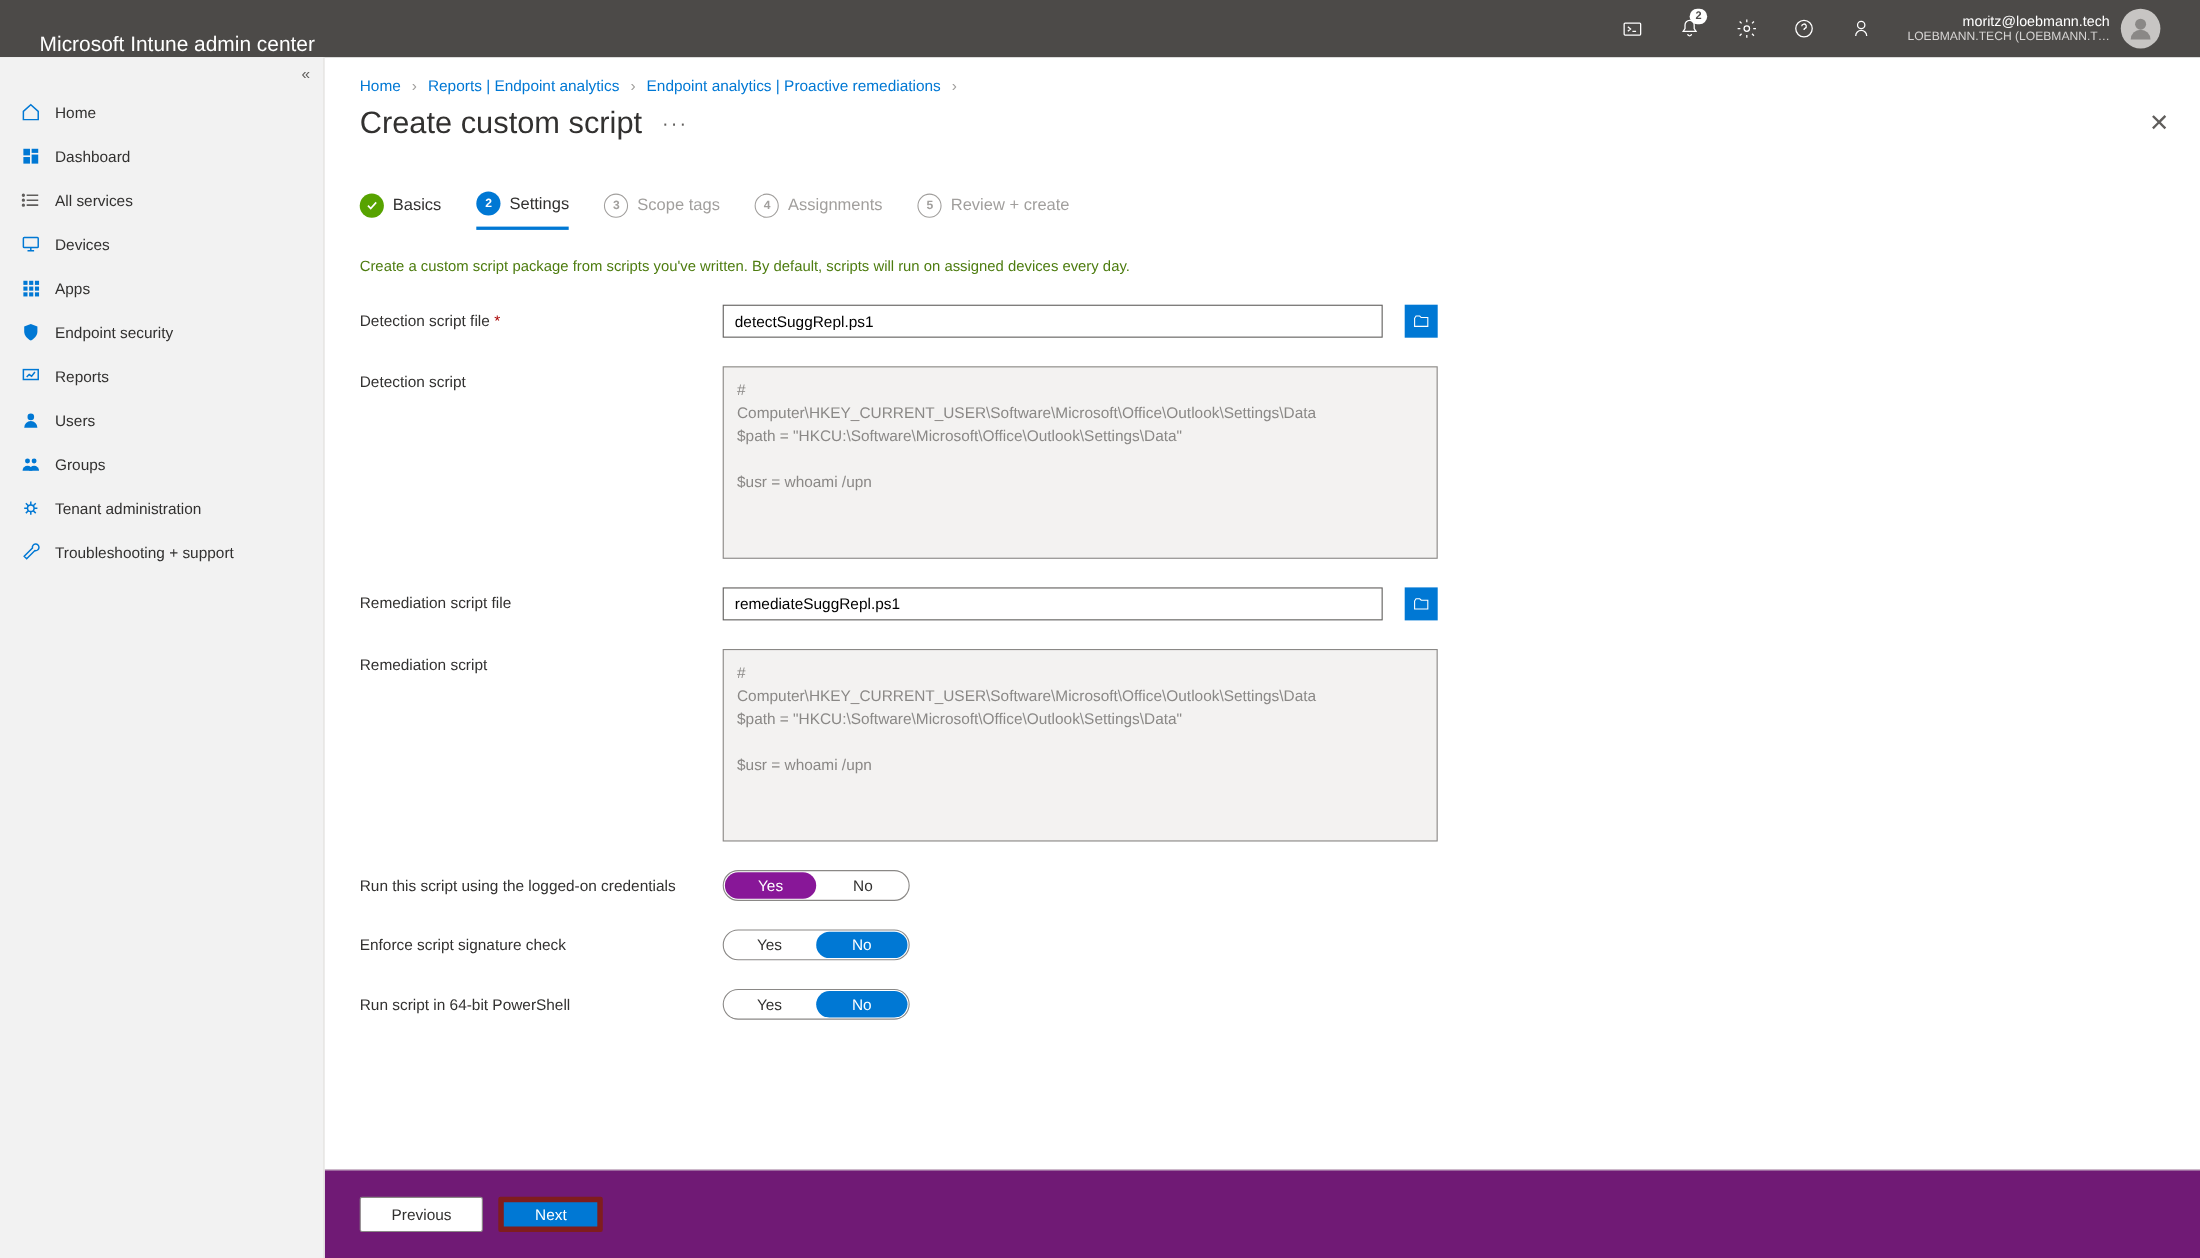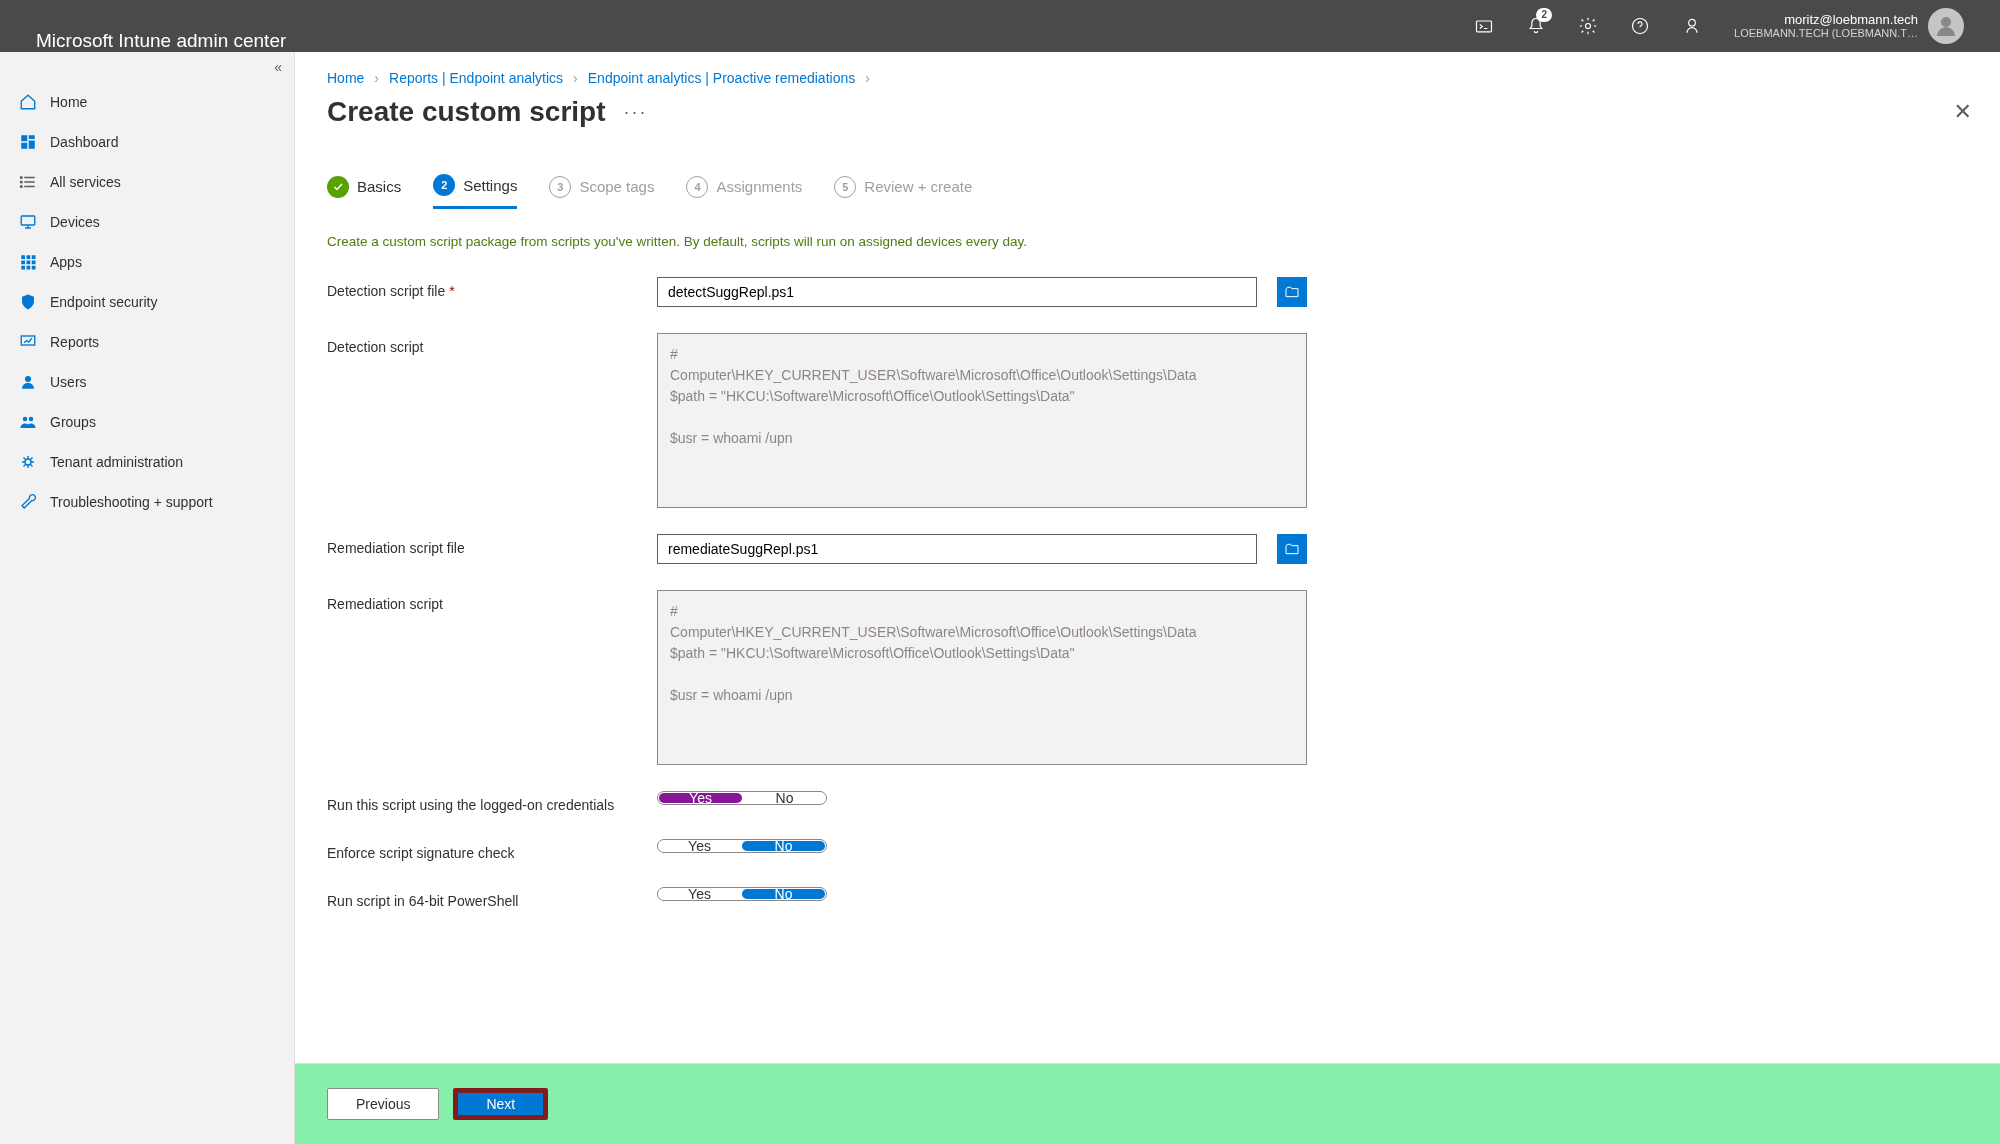--- a/index.html
+++ b/index.html
@@ -32,7 +32,7 @@
   .breadcrumb a{color:#0078d4;text-decoration:none;cursor:pointer}
   .chev{color:#a19f9d}
   .page-head{display:flex;align-items:center}
-  .page-title{font-size:28px;font-weight:700;color:#323130}
+  .page-title{font-size:28px;font-weight:400;color:#323130}
   .ellipsis{margin-left:18px;color:#605e5c;cursor:pointer;font-size:18px;letter-spacing:2px}
   .close-x{margin-left:auto;font-size:22px;color:#605e5c;cursor:pointer;font-weight:300}
   

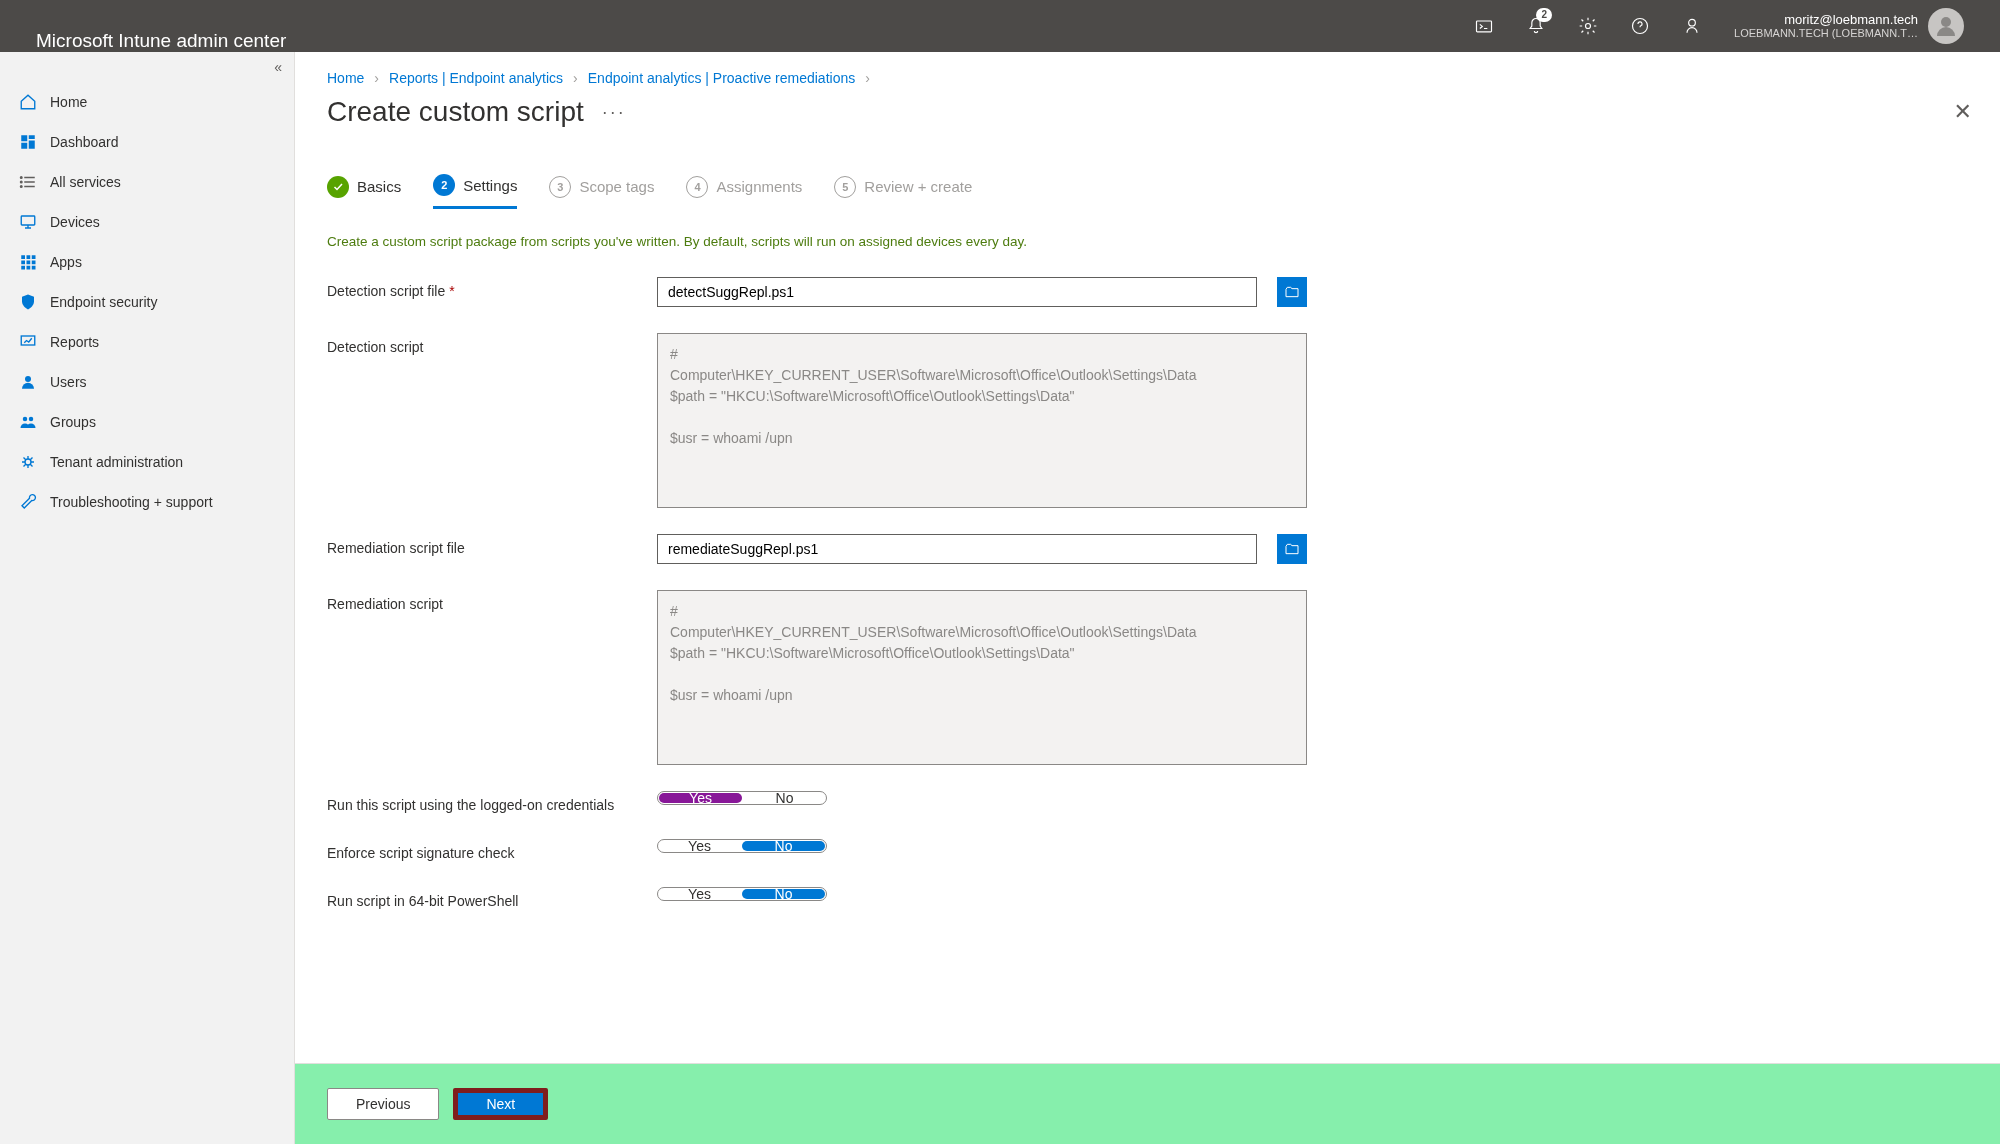--- a/index.html
+++ b/index.html
@@ -59,7 +59,7 @@
   .upload-btn svg{stroke:#fff;fill:none;stroke-width:1.5}
   .code{flex:1;height:175px;border:1px solid #8a8886;background:#f3f2f1;color:#8a8886;padding:10px 12px;font-size:14px;line-height:1.5;overflow-y:scroll;white-space:pre-wrap;word-break:break-all;font-family:"Segoe UI",sans-serif}
   
-  .pill{display:flex;width:170px;height:14px;border:1px solid #8a8886;border-radius:15px;overflow:hidden}
+  .pill{display:flex;width:170px;height:28px;border:1px solid #8a8886;border-radius:15px;overflow:hidden}
   .pill-half{flex:1;display:flex;align-items:center;justify-content:center;font-size:14px;cursor:pointer}
   .pill .sel-purple{background:#881798;color:#fff;border-radius:14px;margin:1px}
   .pill .sel-blue{background:#0078d4;color:#fff;border-radius:14px;margin:1px}

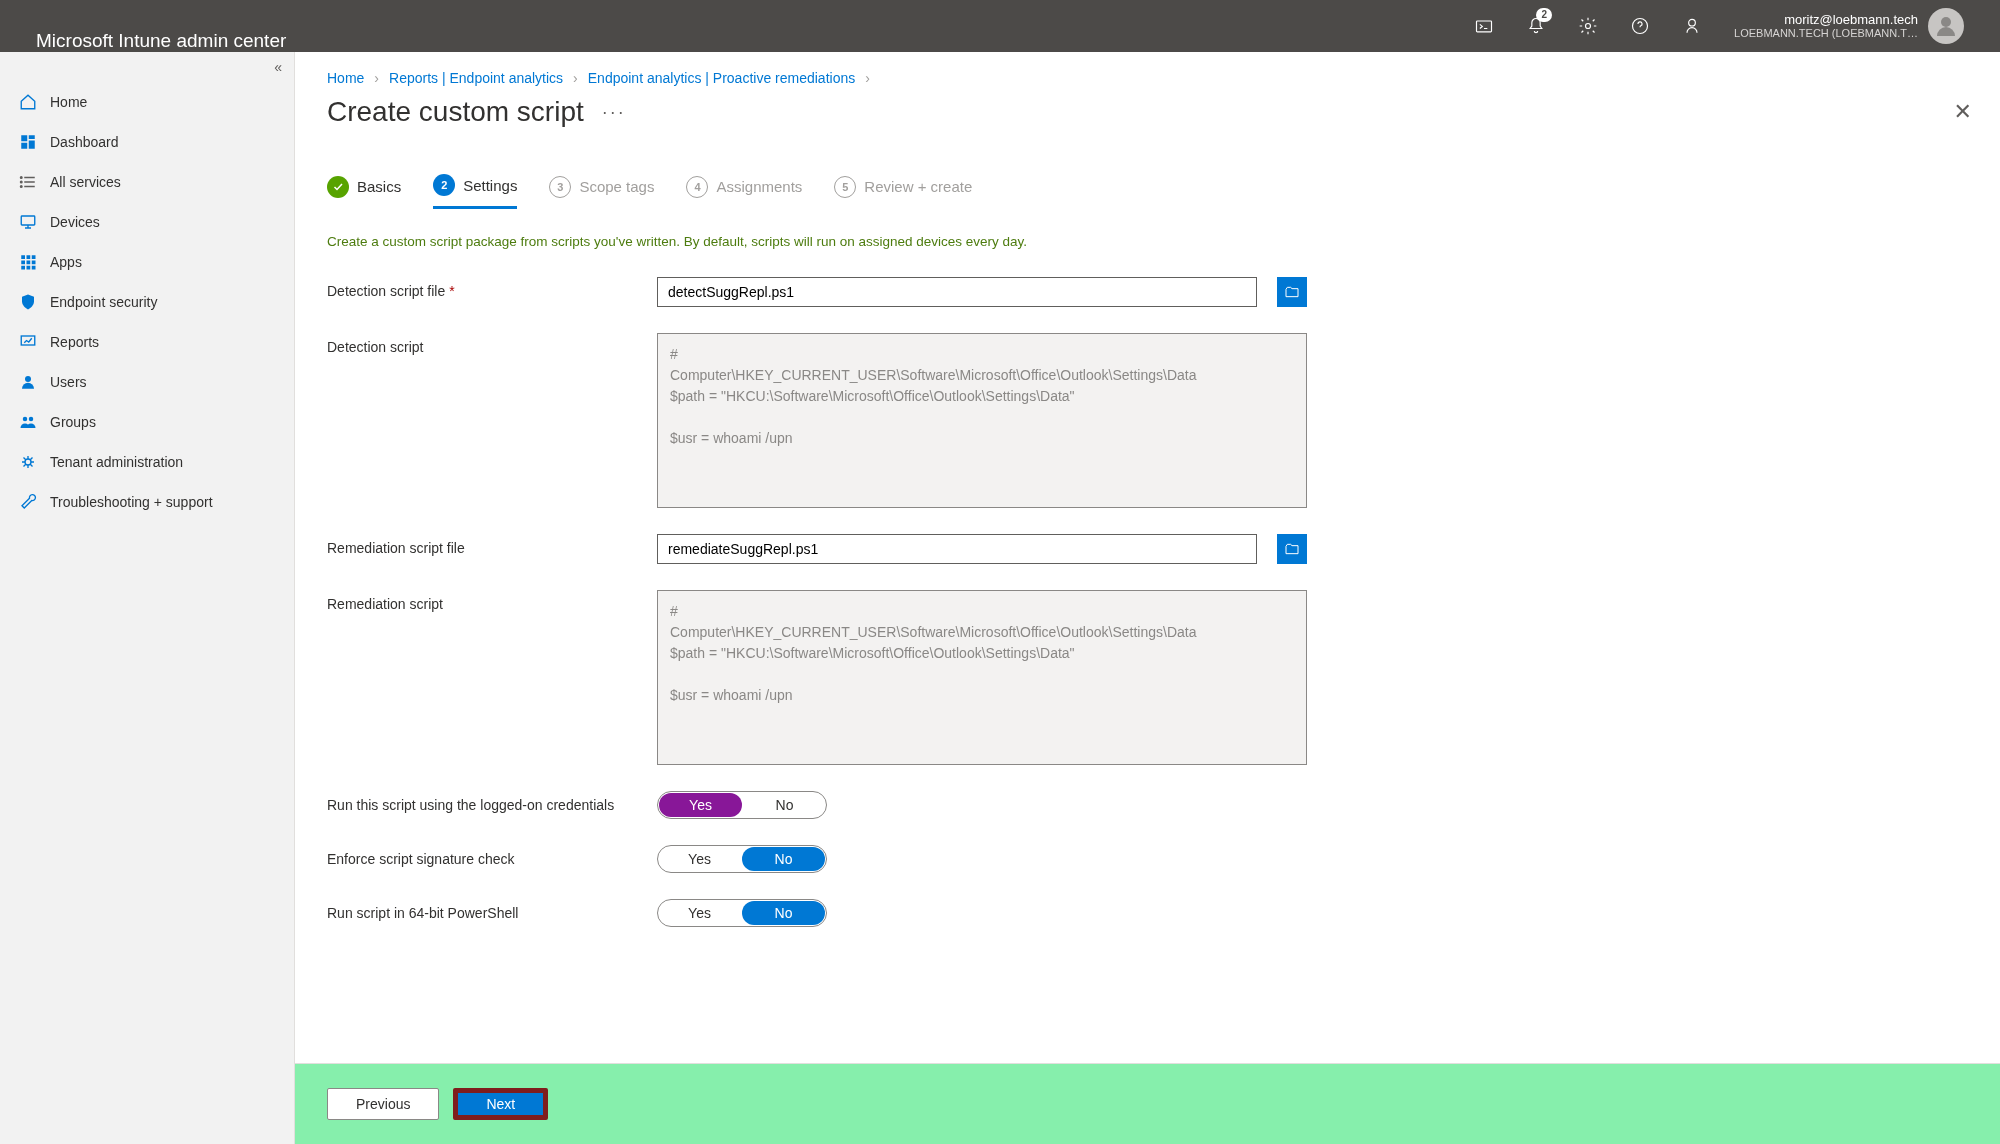--- a/index.html
+++ b/index.html
@@ -65,7 +65,7 @@
   .pill .sel-blue{background:#0078d4;color:#fff;border-radius:14px;margin:1px}
   .pill .unsel{color:#323130}
   
-  .footer{border-top:1px solid #e1dfdd;padding:24px 32px;display:flex;gap:14px;background:#86efac}
+  .footer{border-top:1px solid #e1dfdd;padding:24px 32px;display:flex;gap:14px;background:#701a75}
   .btn{height:32px;padding:0 28px;font-size:14px;cursor:pointer;border-radius:2px}
   .btn-secondary{background:#fff;color:#323130;border:1px solid #8a8886}
   .btn-primary{background:#0078d4;color:#fff;border:5px solid #7f1d1d}

